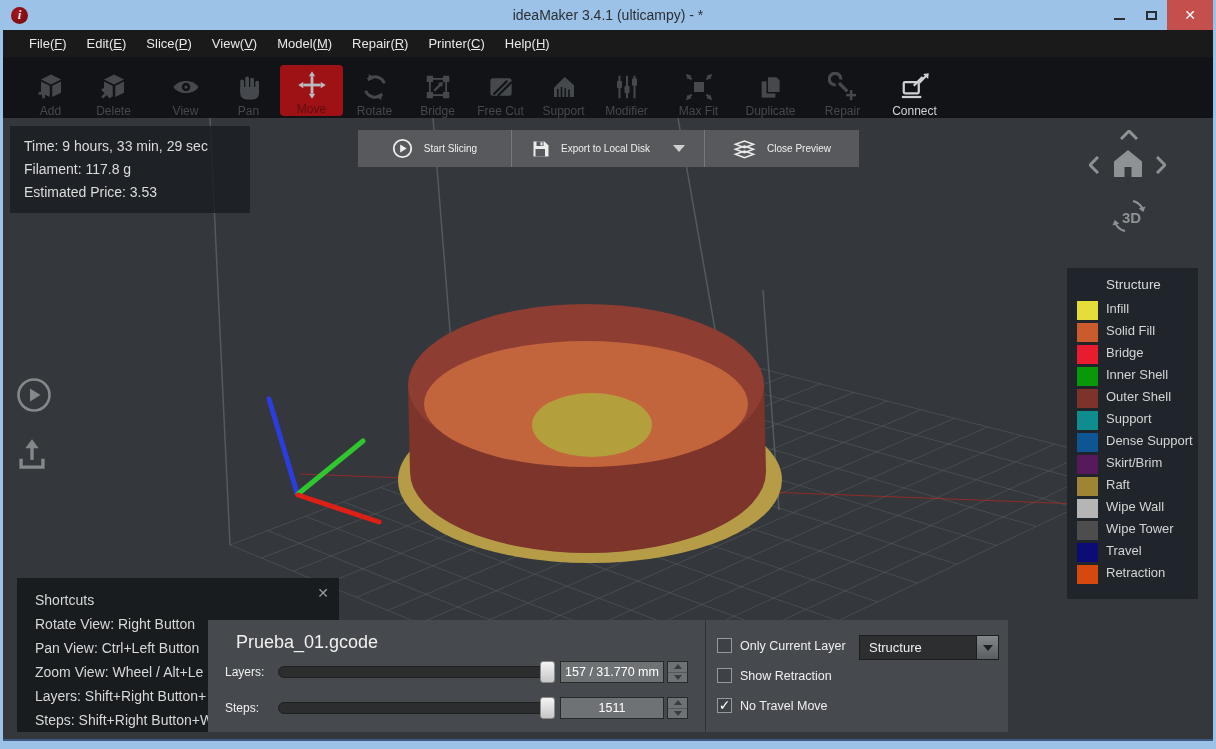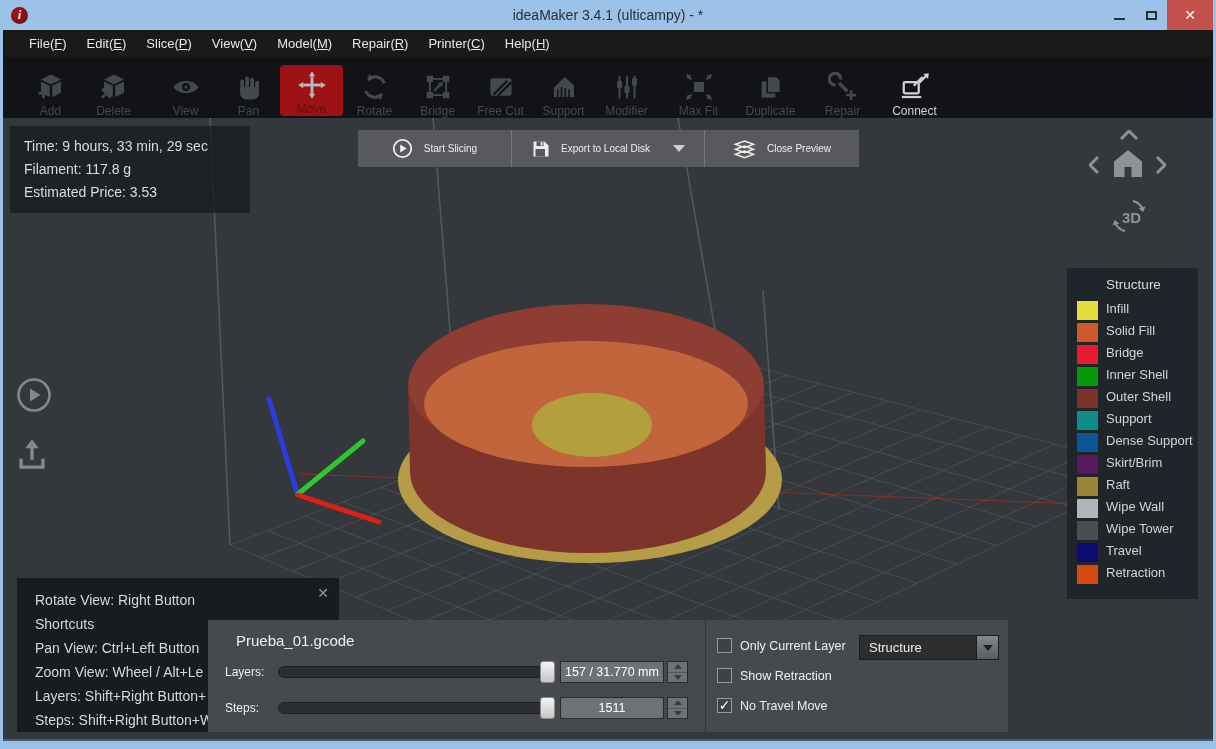--- a/index.html
+++ b/index.html
@@ -509,8 +509,8 @@
 
     <div class="shortcuts">
       <span class="sc-close">✕</span>
+      <div class="line">Shortcuts</div>
       <div class="line">Rotate View: Right Button</div>
-      <div class="line">Shortcuts</div>
       <div class="line">Pan View: Ctrl+Left Button</div>
       <div class="line">Zoom View: Wheel / Alt+Le</div>
       <div class="line">Layers: Shift+Right Button+</div>

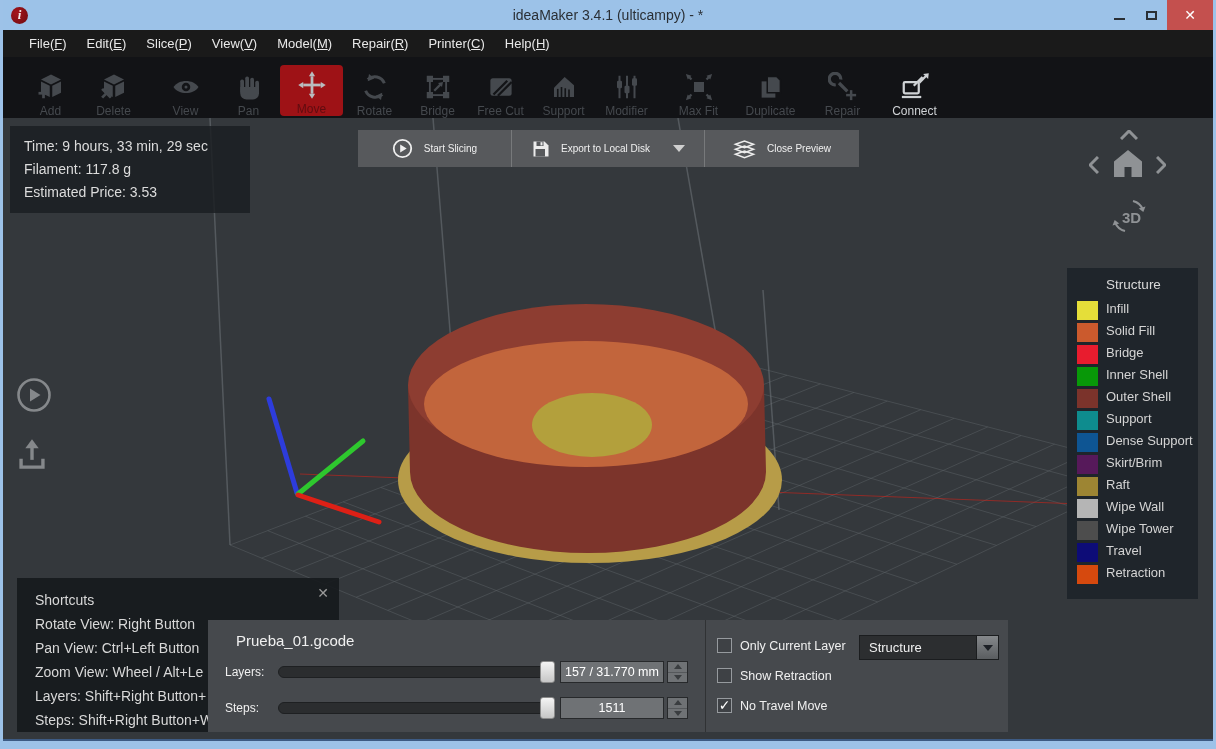--- a/index.html
+++ b/index.html
@@ -70,7 +70,7 @@
     background:#46494d; display:flex; }
   .bp-left { width:497px; position:relative; }
   .bp-right { flex:1; border-left:1px solid #303234; position:relative; }
-  .gcode-name { position:absolute; left:28px; top:12px; font-size:15px; color:#f0f0f0; }
+  .gcode-name { position:absolute; left:28px; top:12px; font-size:18px; color:#f0f0f0; }
   .srow { position:absolute; left:0; right:0; height:24px; }
   .srow.r1 { top:40px; } .srow.r2 { top:76px; }
   .slabel { position:absolute; left:17px; top:5px; font-size:12px; color:#f0f0f0; }

